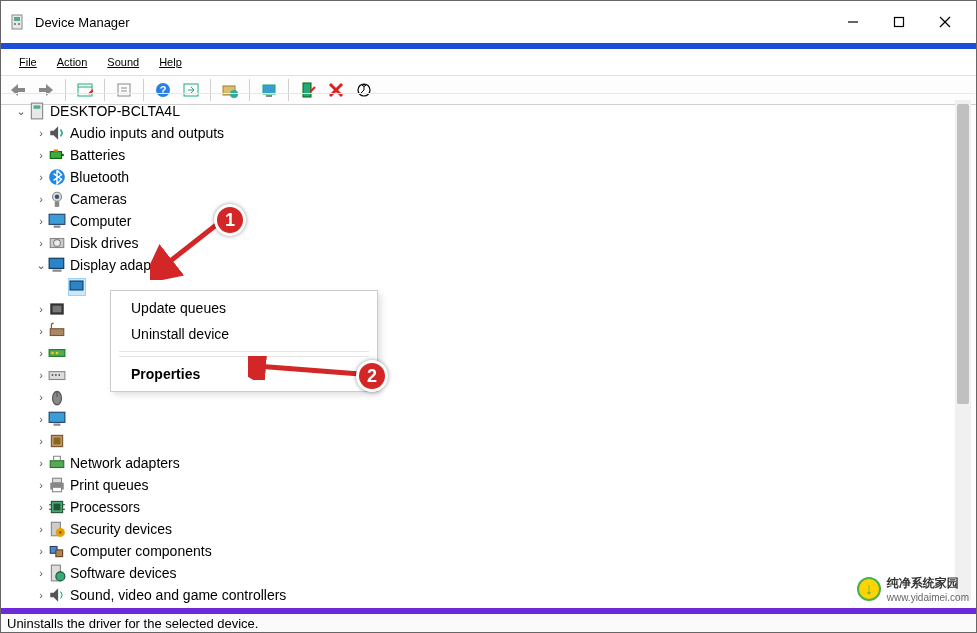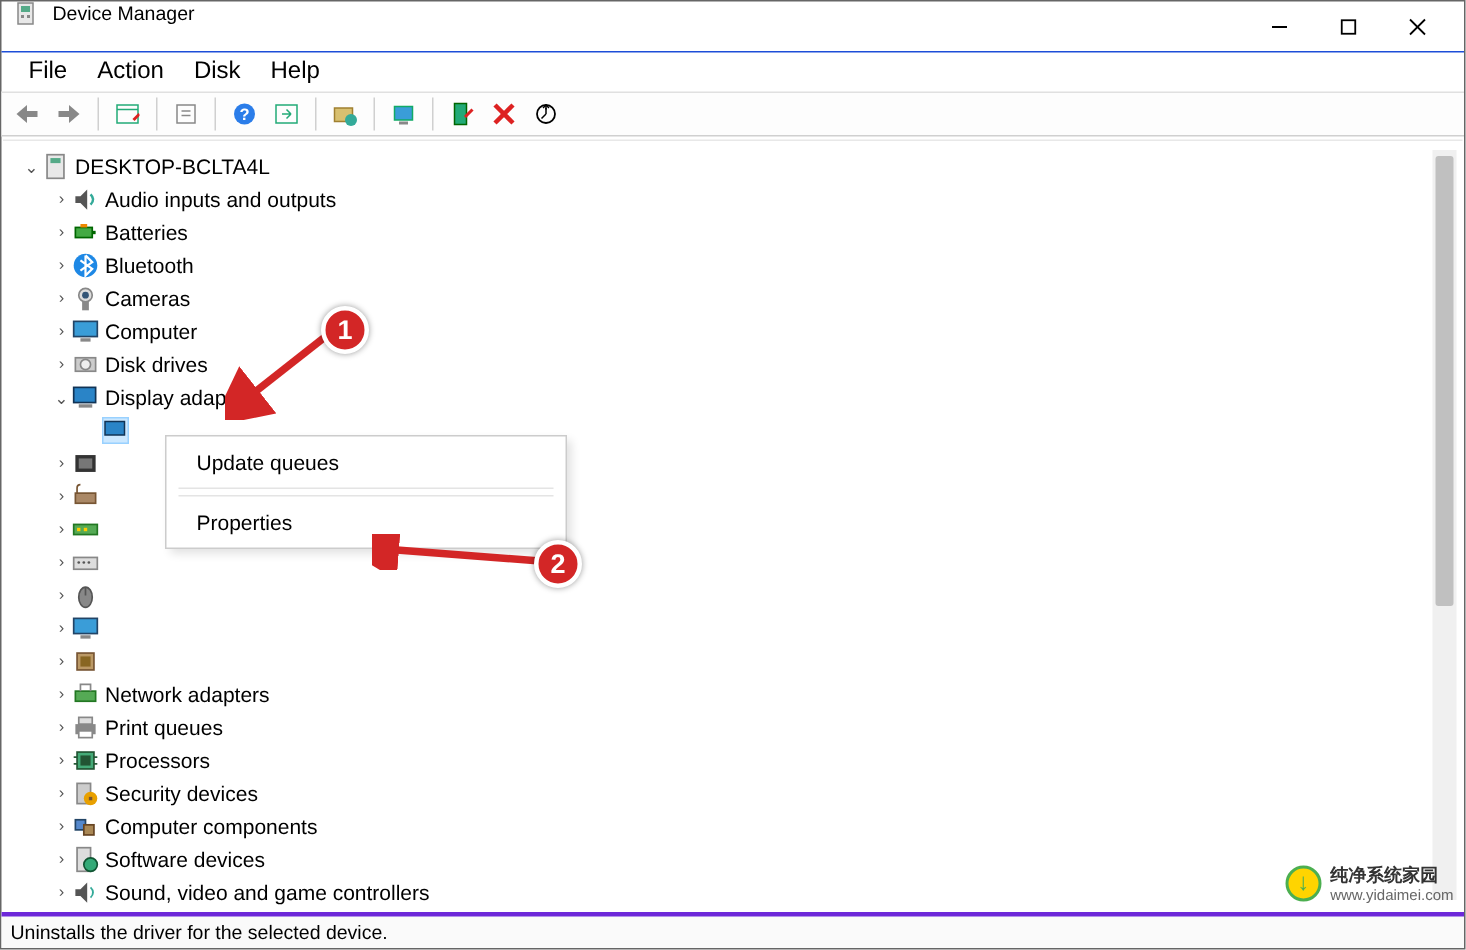--- a/index.html
+++ b/index.html
@@ -21,10 +21,11 @@
   background: #fff;
 }
 .titlebar {
-  height: 34px;
+  height: 48px;
   display: flex;
+  align-items: center;
   padding: 0 8px;
-  border-bottom: 1px solid #1d4ed8;
+  border-bottom: 6px solid #1d4ed8;
 }
 .titlebar .app-icon { width: 16px; height: 16px; margin-right: 10px; display:flex; align-items:center; justify-content:center;}
 .titlebar .title { flex: 1; font-size: 13px; }

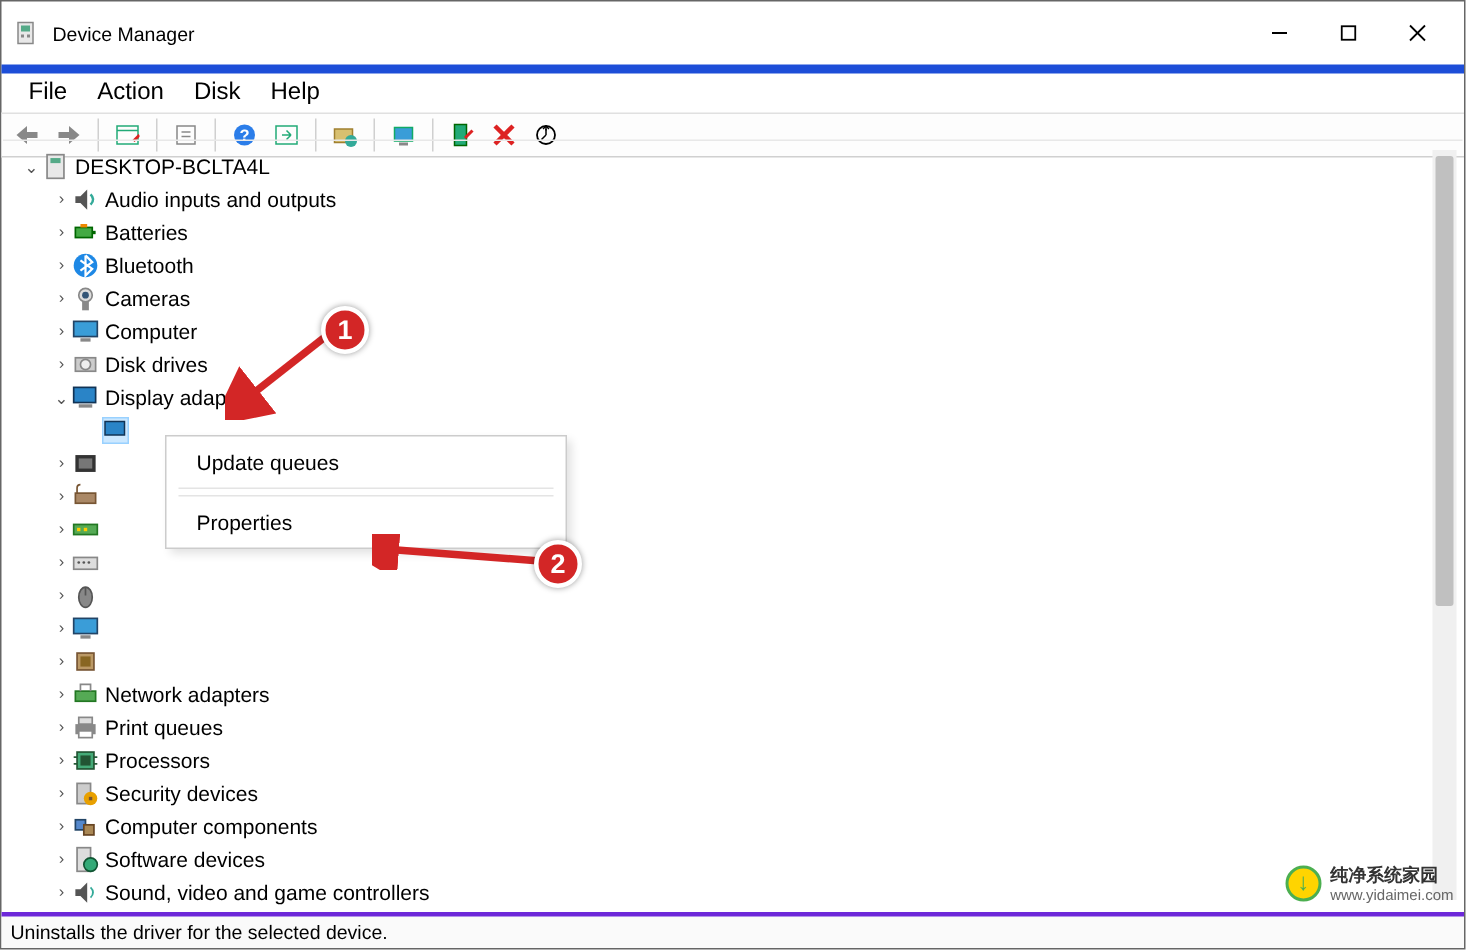--- a/index.html
+++ b/index.html
@@ -39,7 +39,7 @@
   padding: 0 8px;
   gap: 0;
 }
-.menubar .menu-item { padding: 3px 10px; font-size: 16px; }
+.menubar .menu-item { padding: 3px 10px; font-size: 11px; text-decoration: underline; }
 .toolbar {
   height: 30px;
   border-top: 1px solid #e0e0e0;

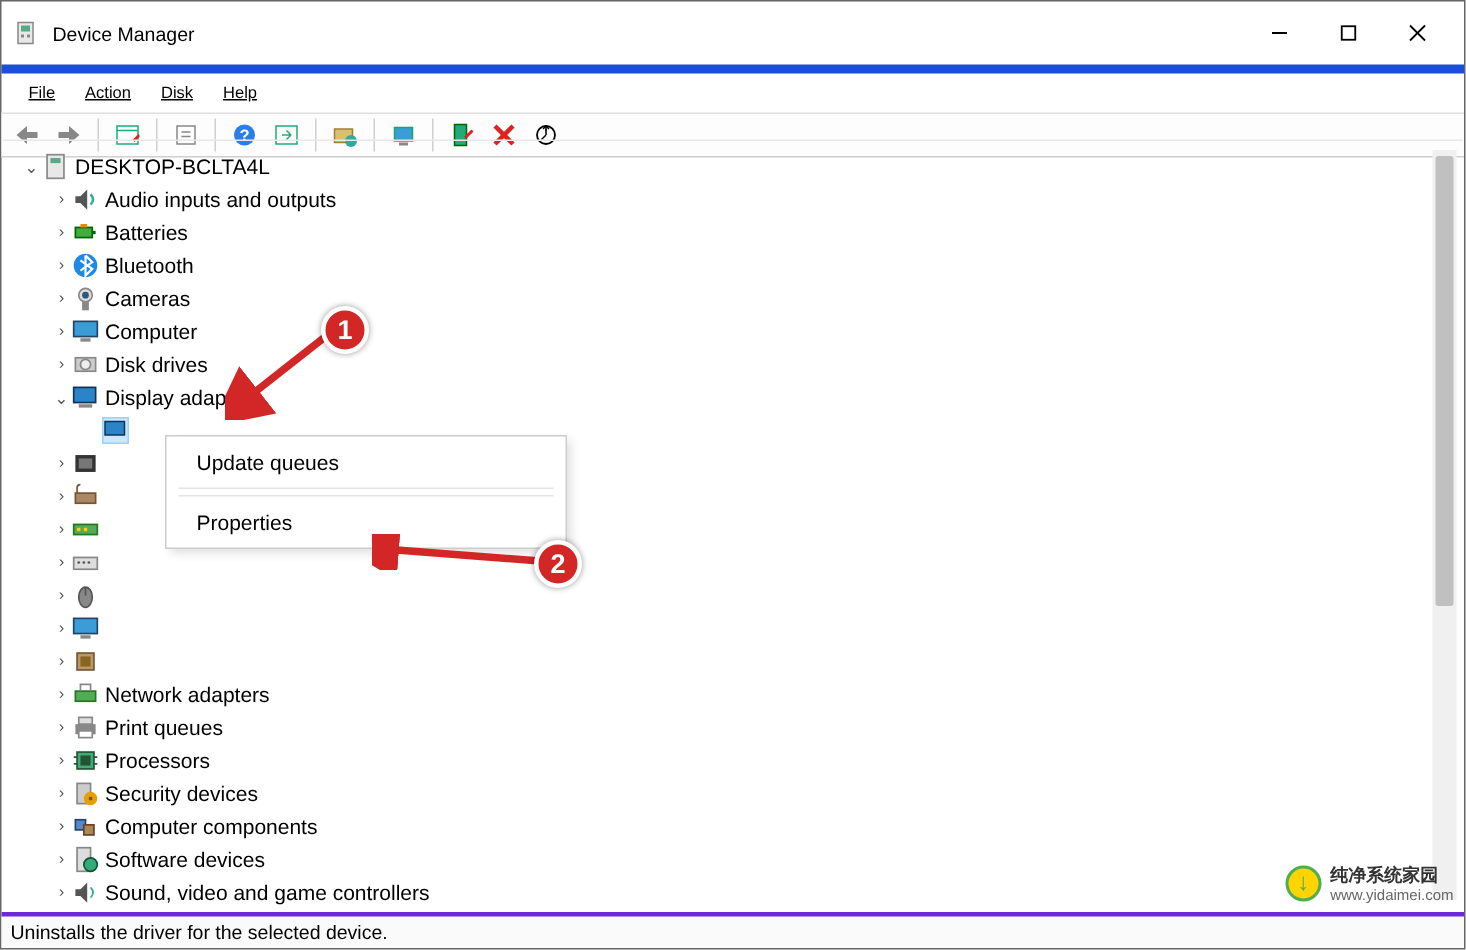--- a/index.html
+++ b/index.html
@@ -178,7 +178,7 @@
   <div class="menubar">
     <span class="menu-item">File</span>
     <span class="menu-item">Action</span>
-    <span class="menu-item">Disk</span>
+    <span class="menu-item">Sound</span>
     <span class="menu-item">Help</span>
   </div>
 

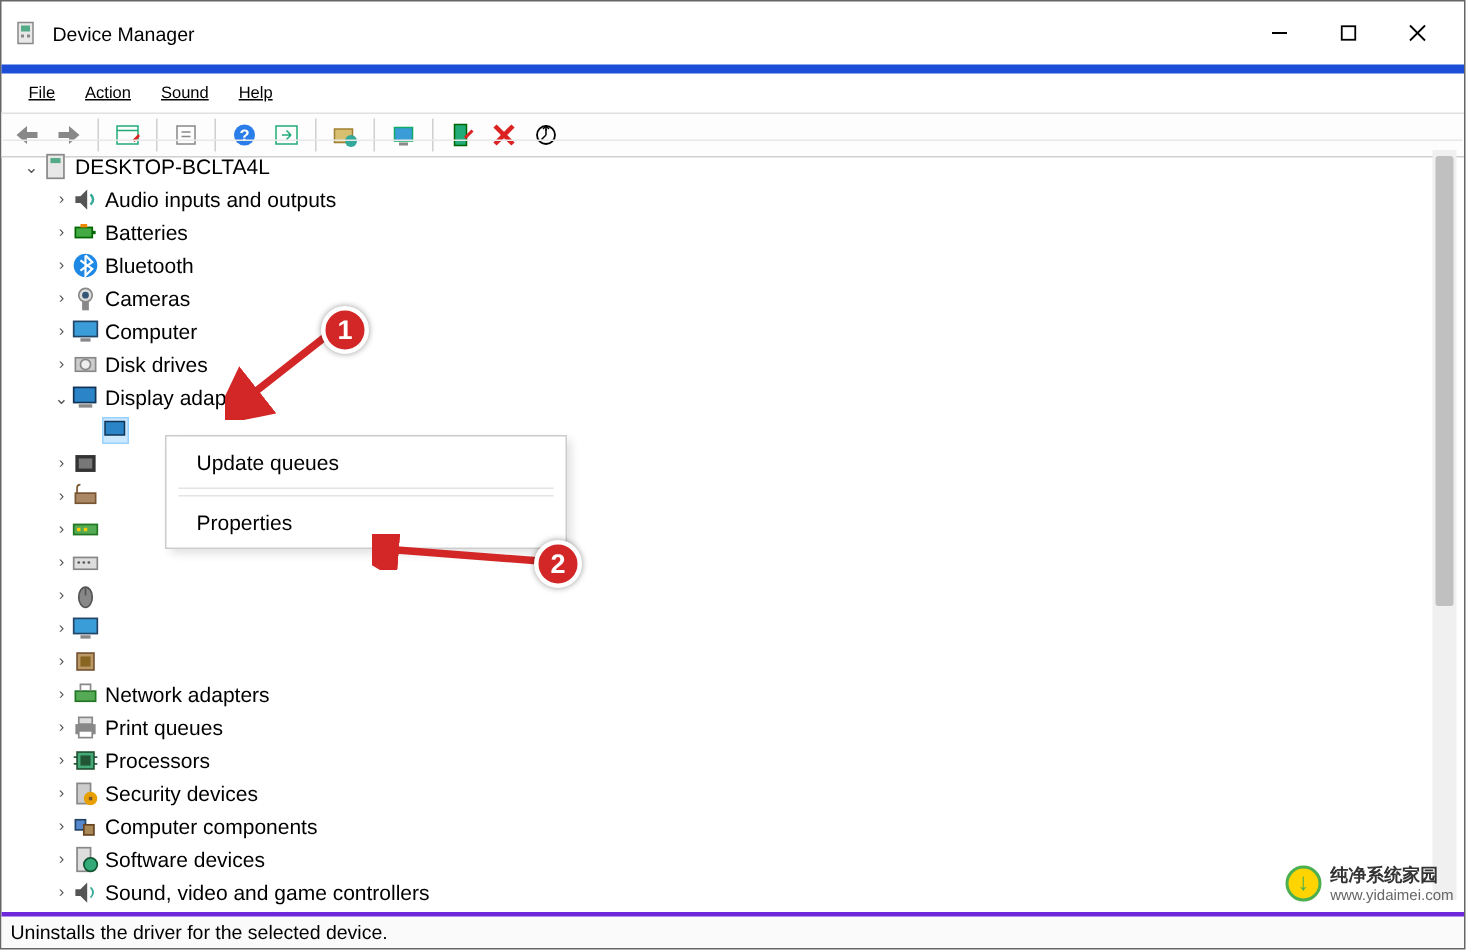--- a/index.html
+++ b/index.html
@@ -534,6 +534,7 @@
 
 <div class="context-menu">
   <div class="cm-item">Update queues</div>
+  <div class="cm-item">Uninstall device</div>
   <div class="cm-sep"></div>
   <div class="cm-sep"></div>
   <div class="cm-item cm-bold">Properties</div>

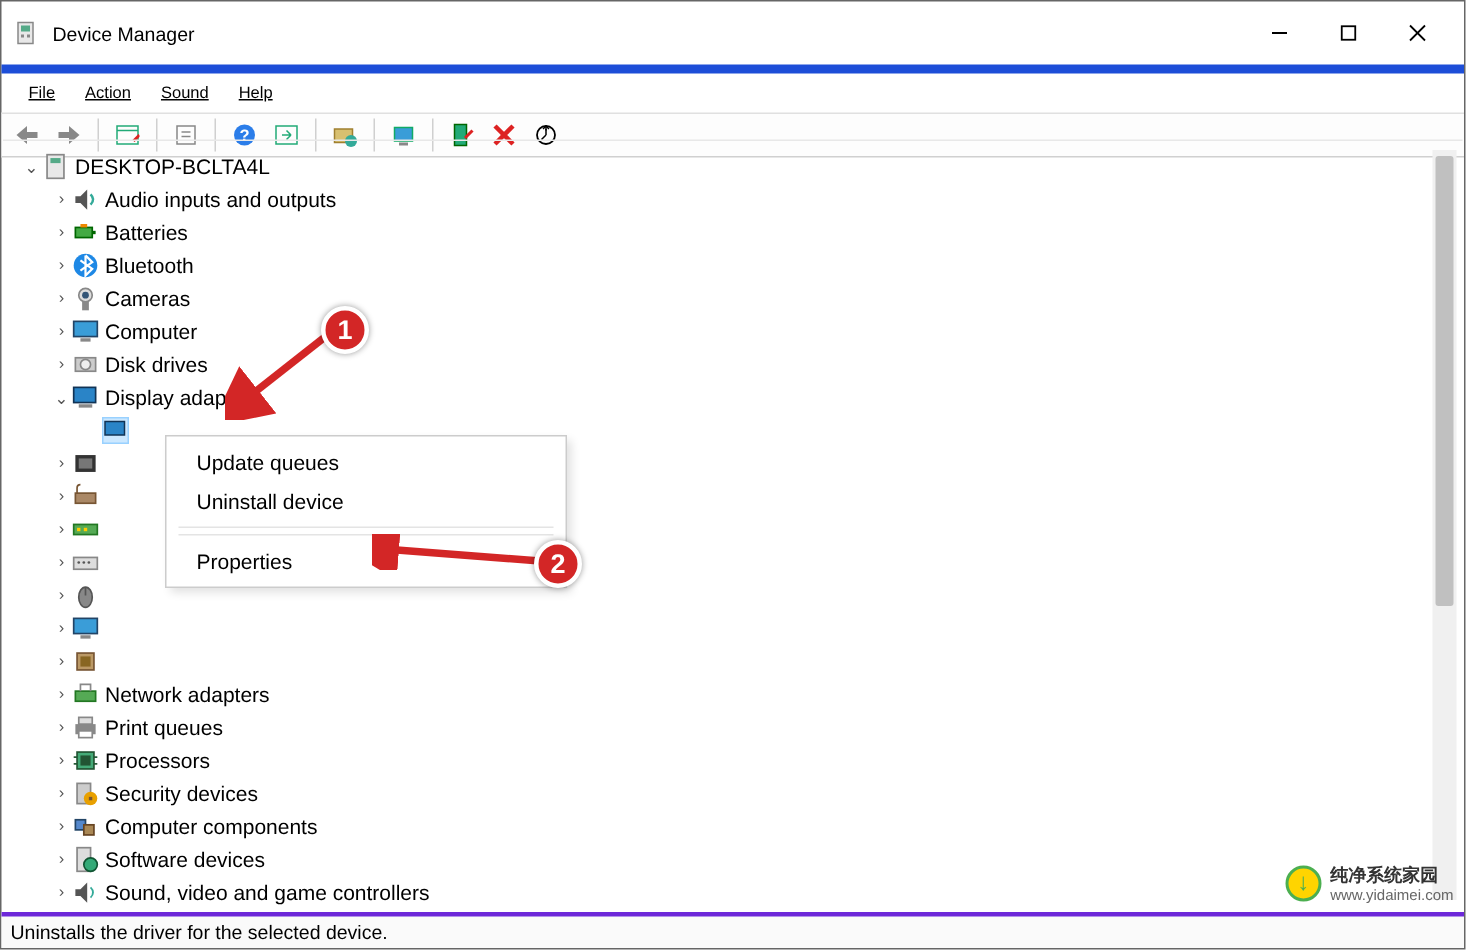--- a/index.html
+++ b/index.html
@@ -116,7 +116,7 @@
 .context-menu .cm-sep {
   height:1px; background:#e4e4e4; margin:4px 8px;
 }
-.context-menu .cm-bold { font-weight: normal; }
+.context-menu .cm-bold { font-weight: bold; }
 
 .badge {
   position:absolute;

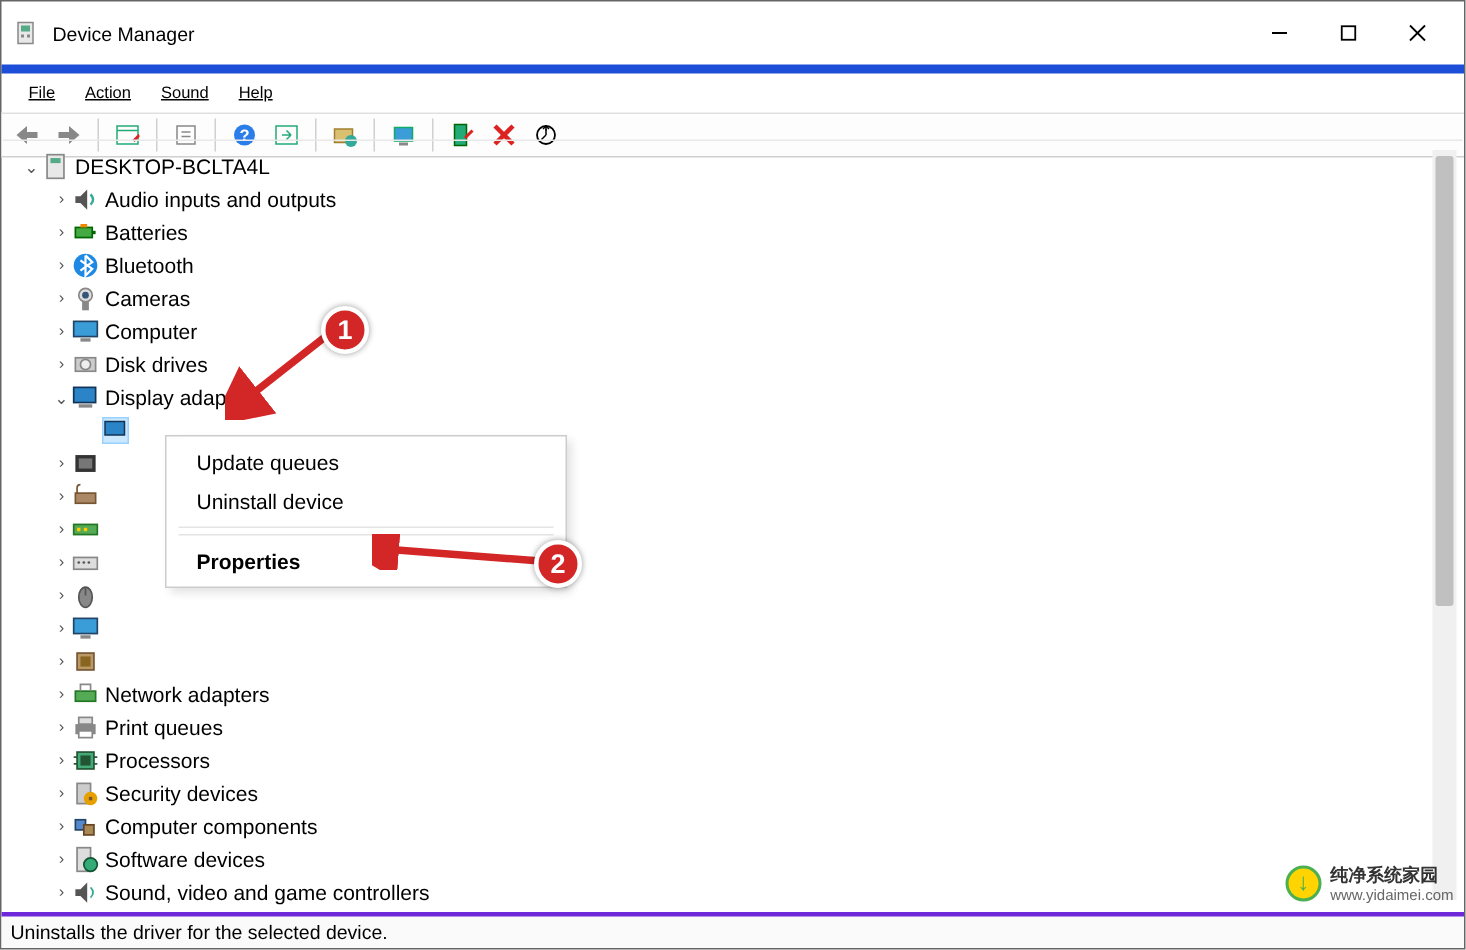--- a/index.html
+++ b/index.html
@@ -84,7 +84,7 @@
   position: absolute;
   bottom: 0; left:0; right:0;
   height: 24px;
-  border-top: 3px solid #6d28d9;
+  border-top: 6px solid #6d28d9;
   display:flex; align-items:center;
   padding: 0 6px;
   font-size: 13px;

